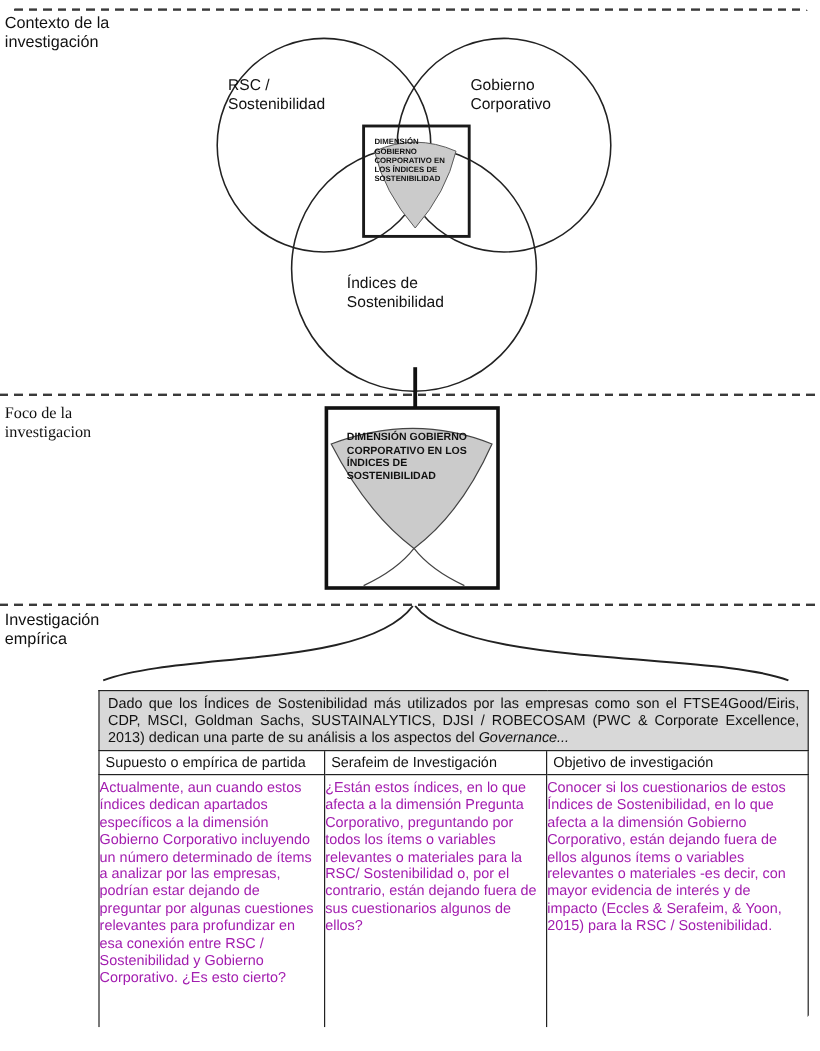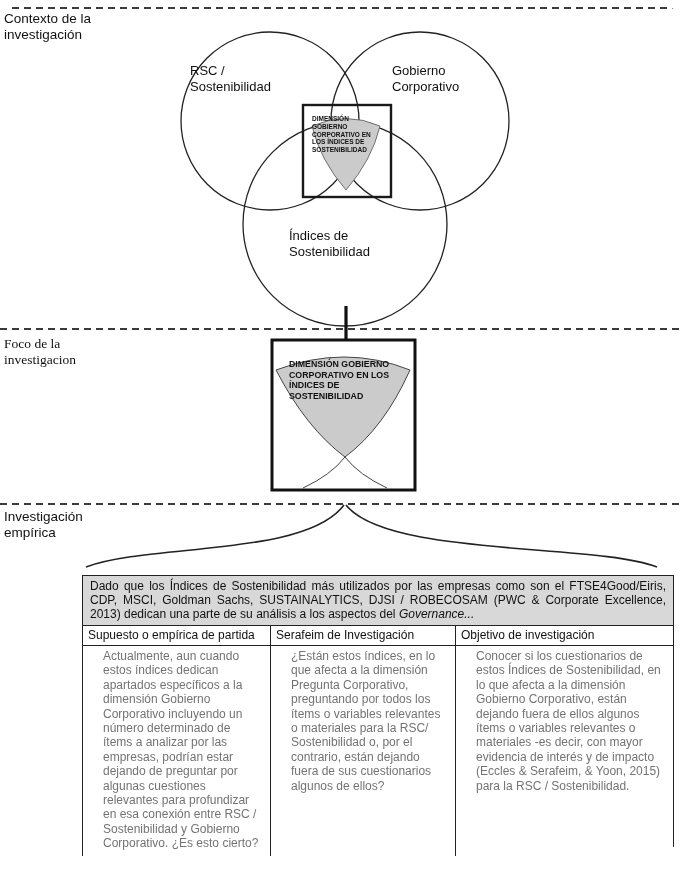--- a/index.html
+++ b/index.html
@@ -53,8 +53,8 @@
     font-size:12px; line-height:13px; padding:3px 5px; background:#ffffff; color:#111;
   }
   tr.bodies td {
-    font-size:12px; line-height:14.4px; padding:3px 7px 4px 20px;
-    height:204px; color:#737373;
+    font-size:12px; line-height:14.4px; padding:3px 7px 4px 0;
+    height:204px; color:#a21caf;
   }
 </style>
 </head>

